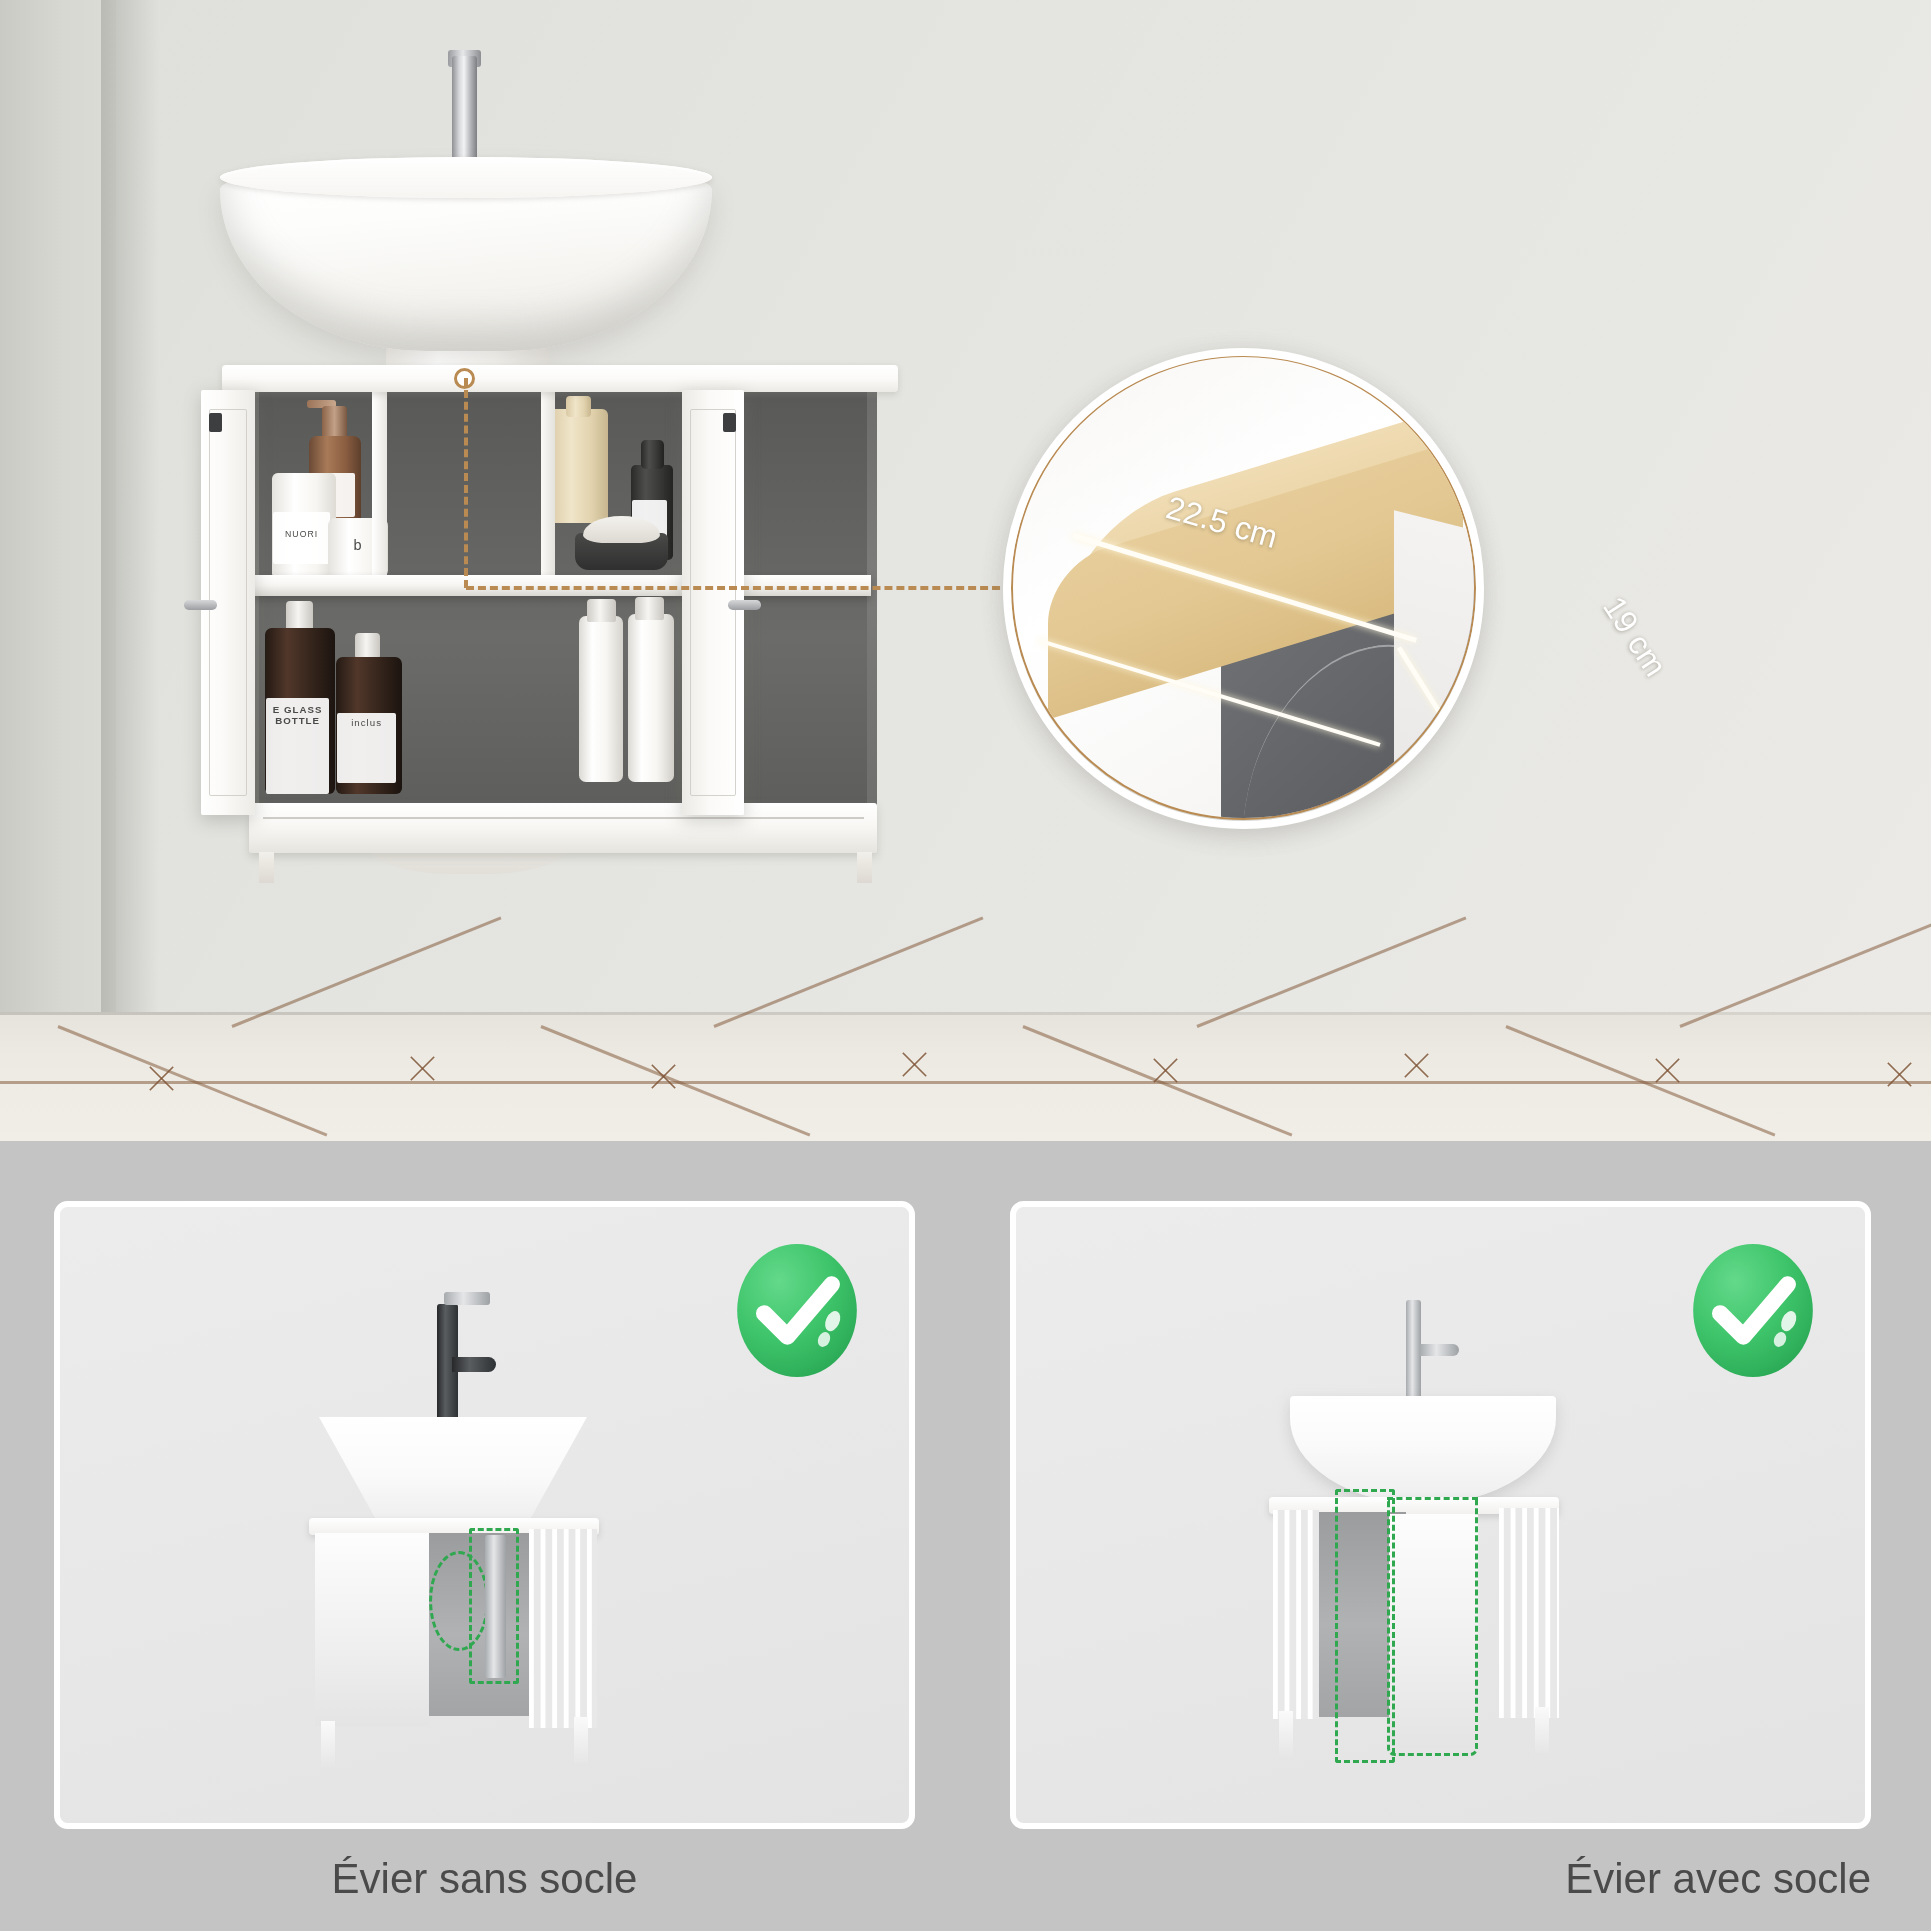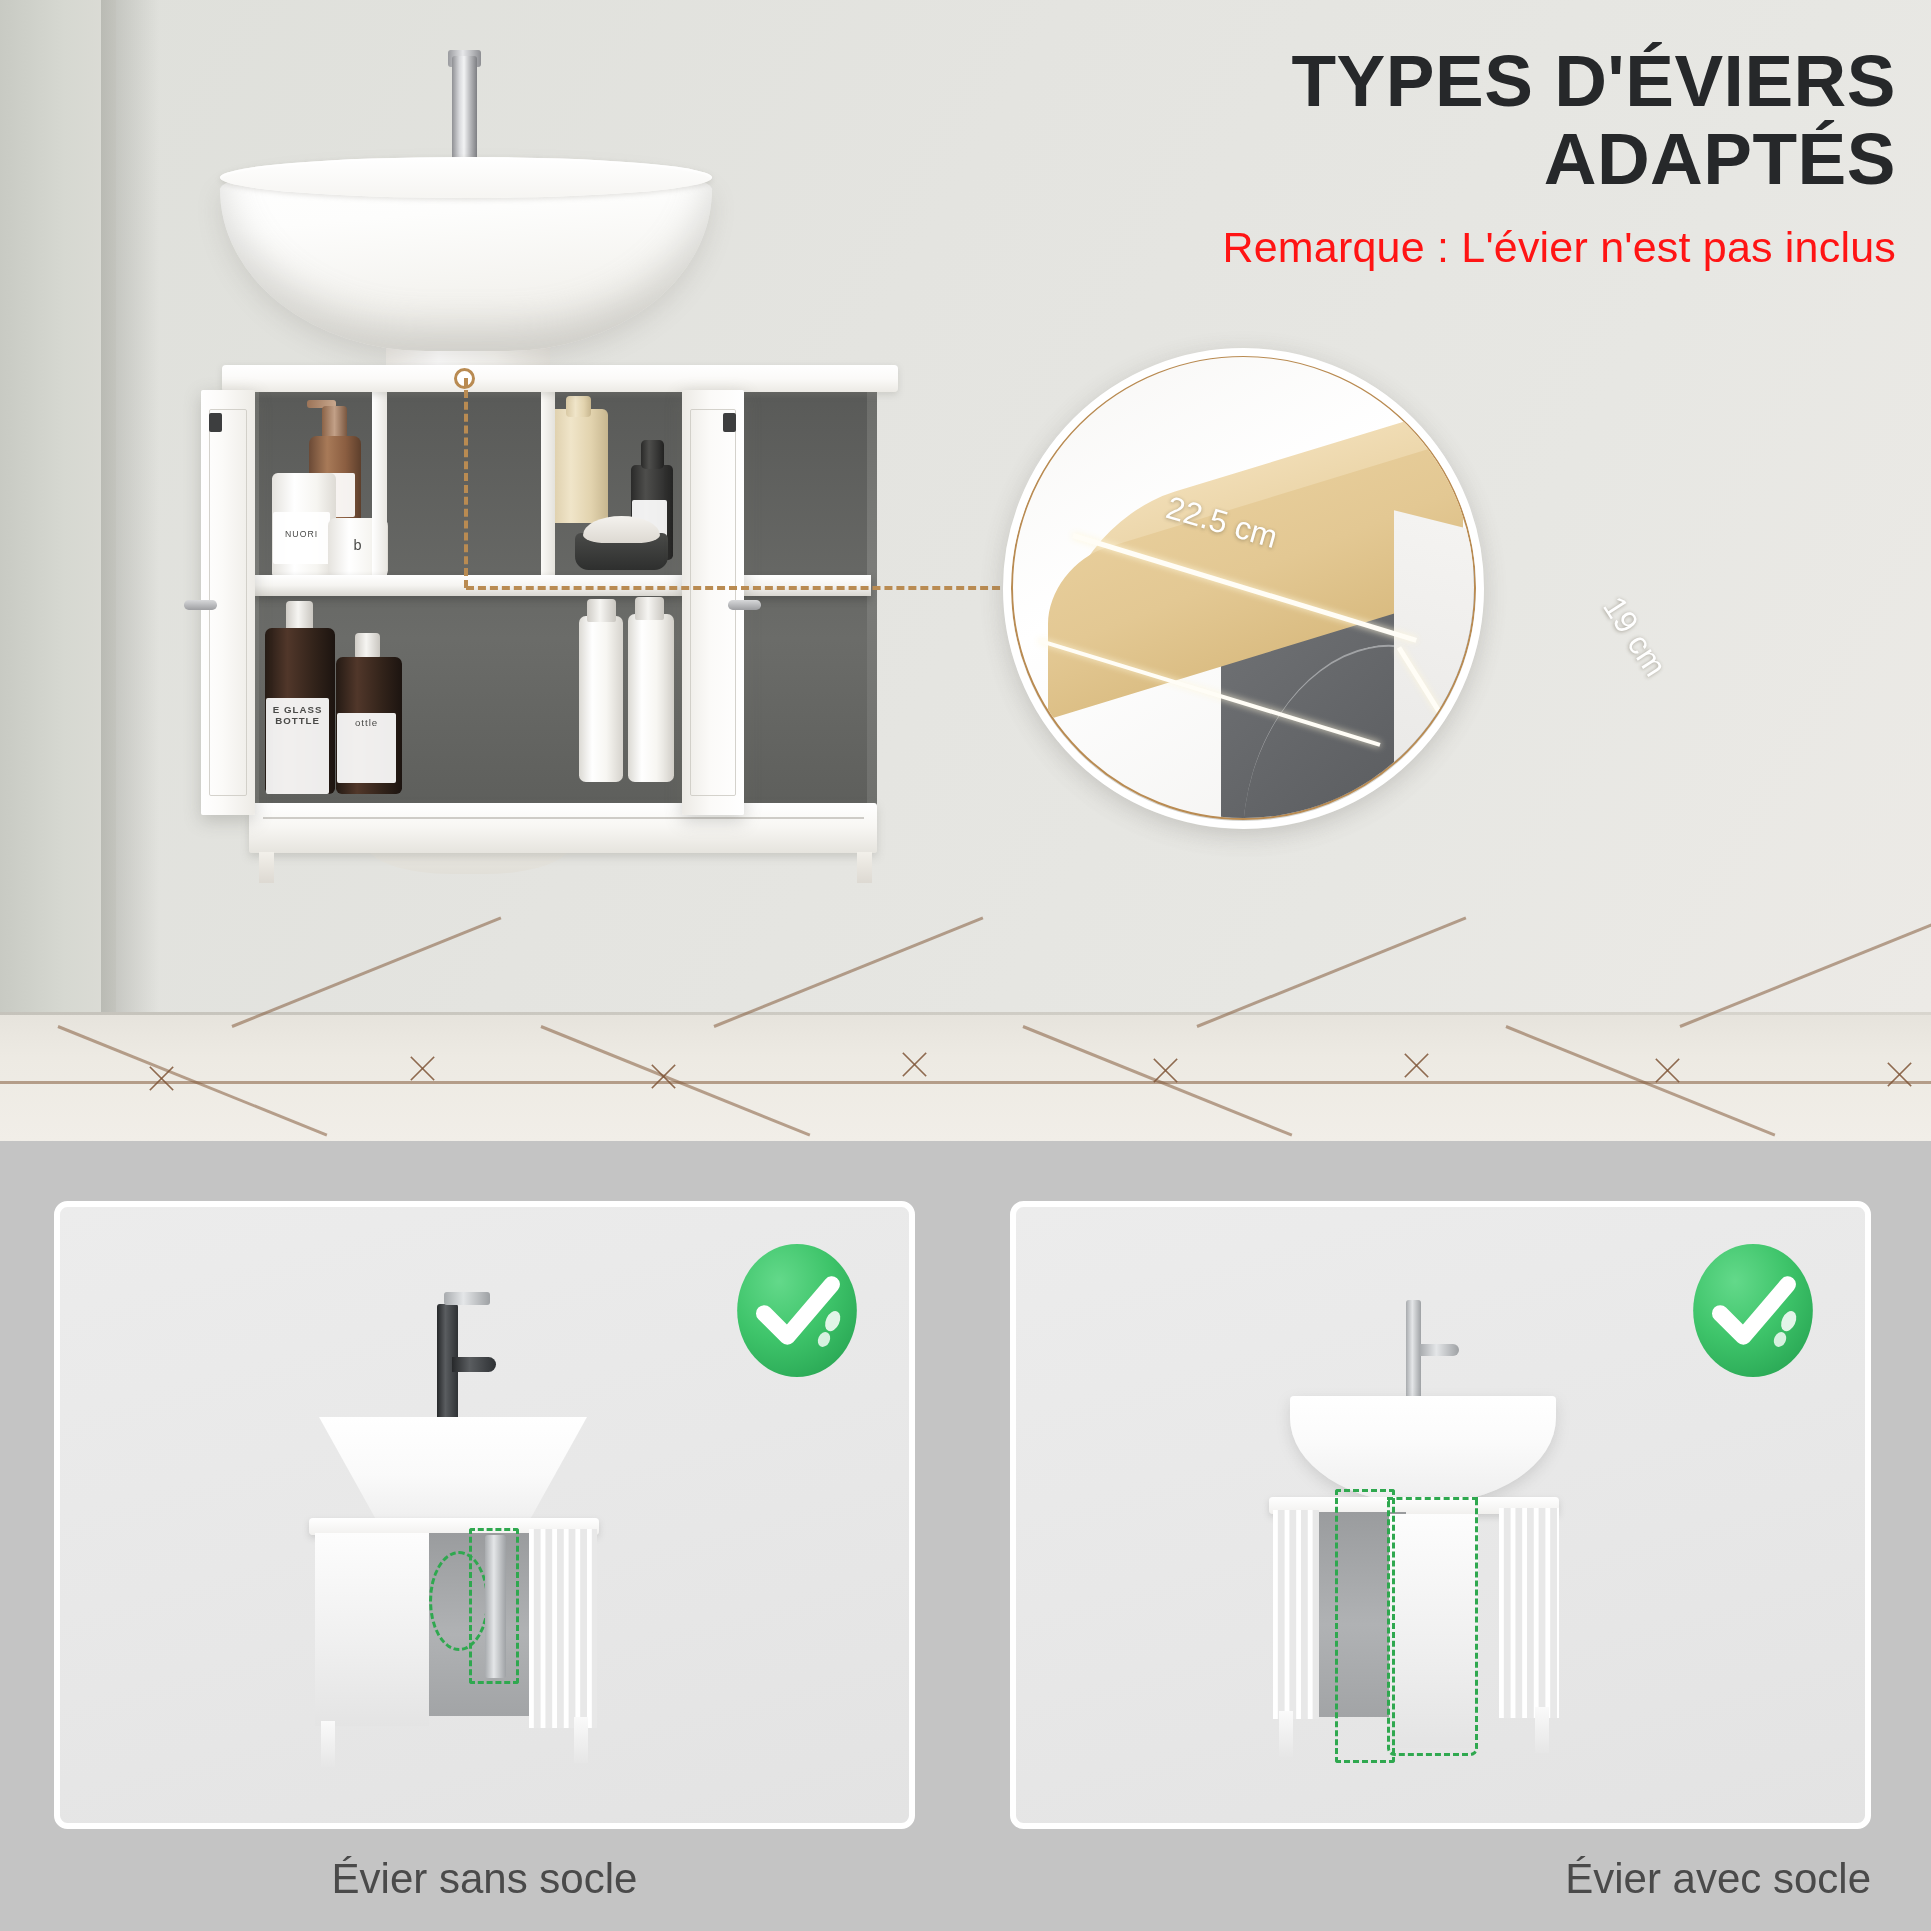--- a/index.html
+++ b/index.html
@@ -465,11 +465,6 @@
       <div class="knob" style="right:-17.4px; top:210px;"></div>
     </div>
 
-    <div class="title-block">
-      <div class="title-line">TYPES D'ÉVIERS</div>
-      <div class="title-line">ADAPTÉS</div>
-      <div class="subtitle">Remarque : L'évier n'est pas inclus</div>
-    </div>
 
     <div class="leader-dot"></div>
     <div class="leader-v"></div>

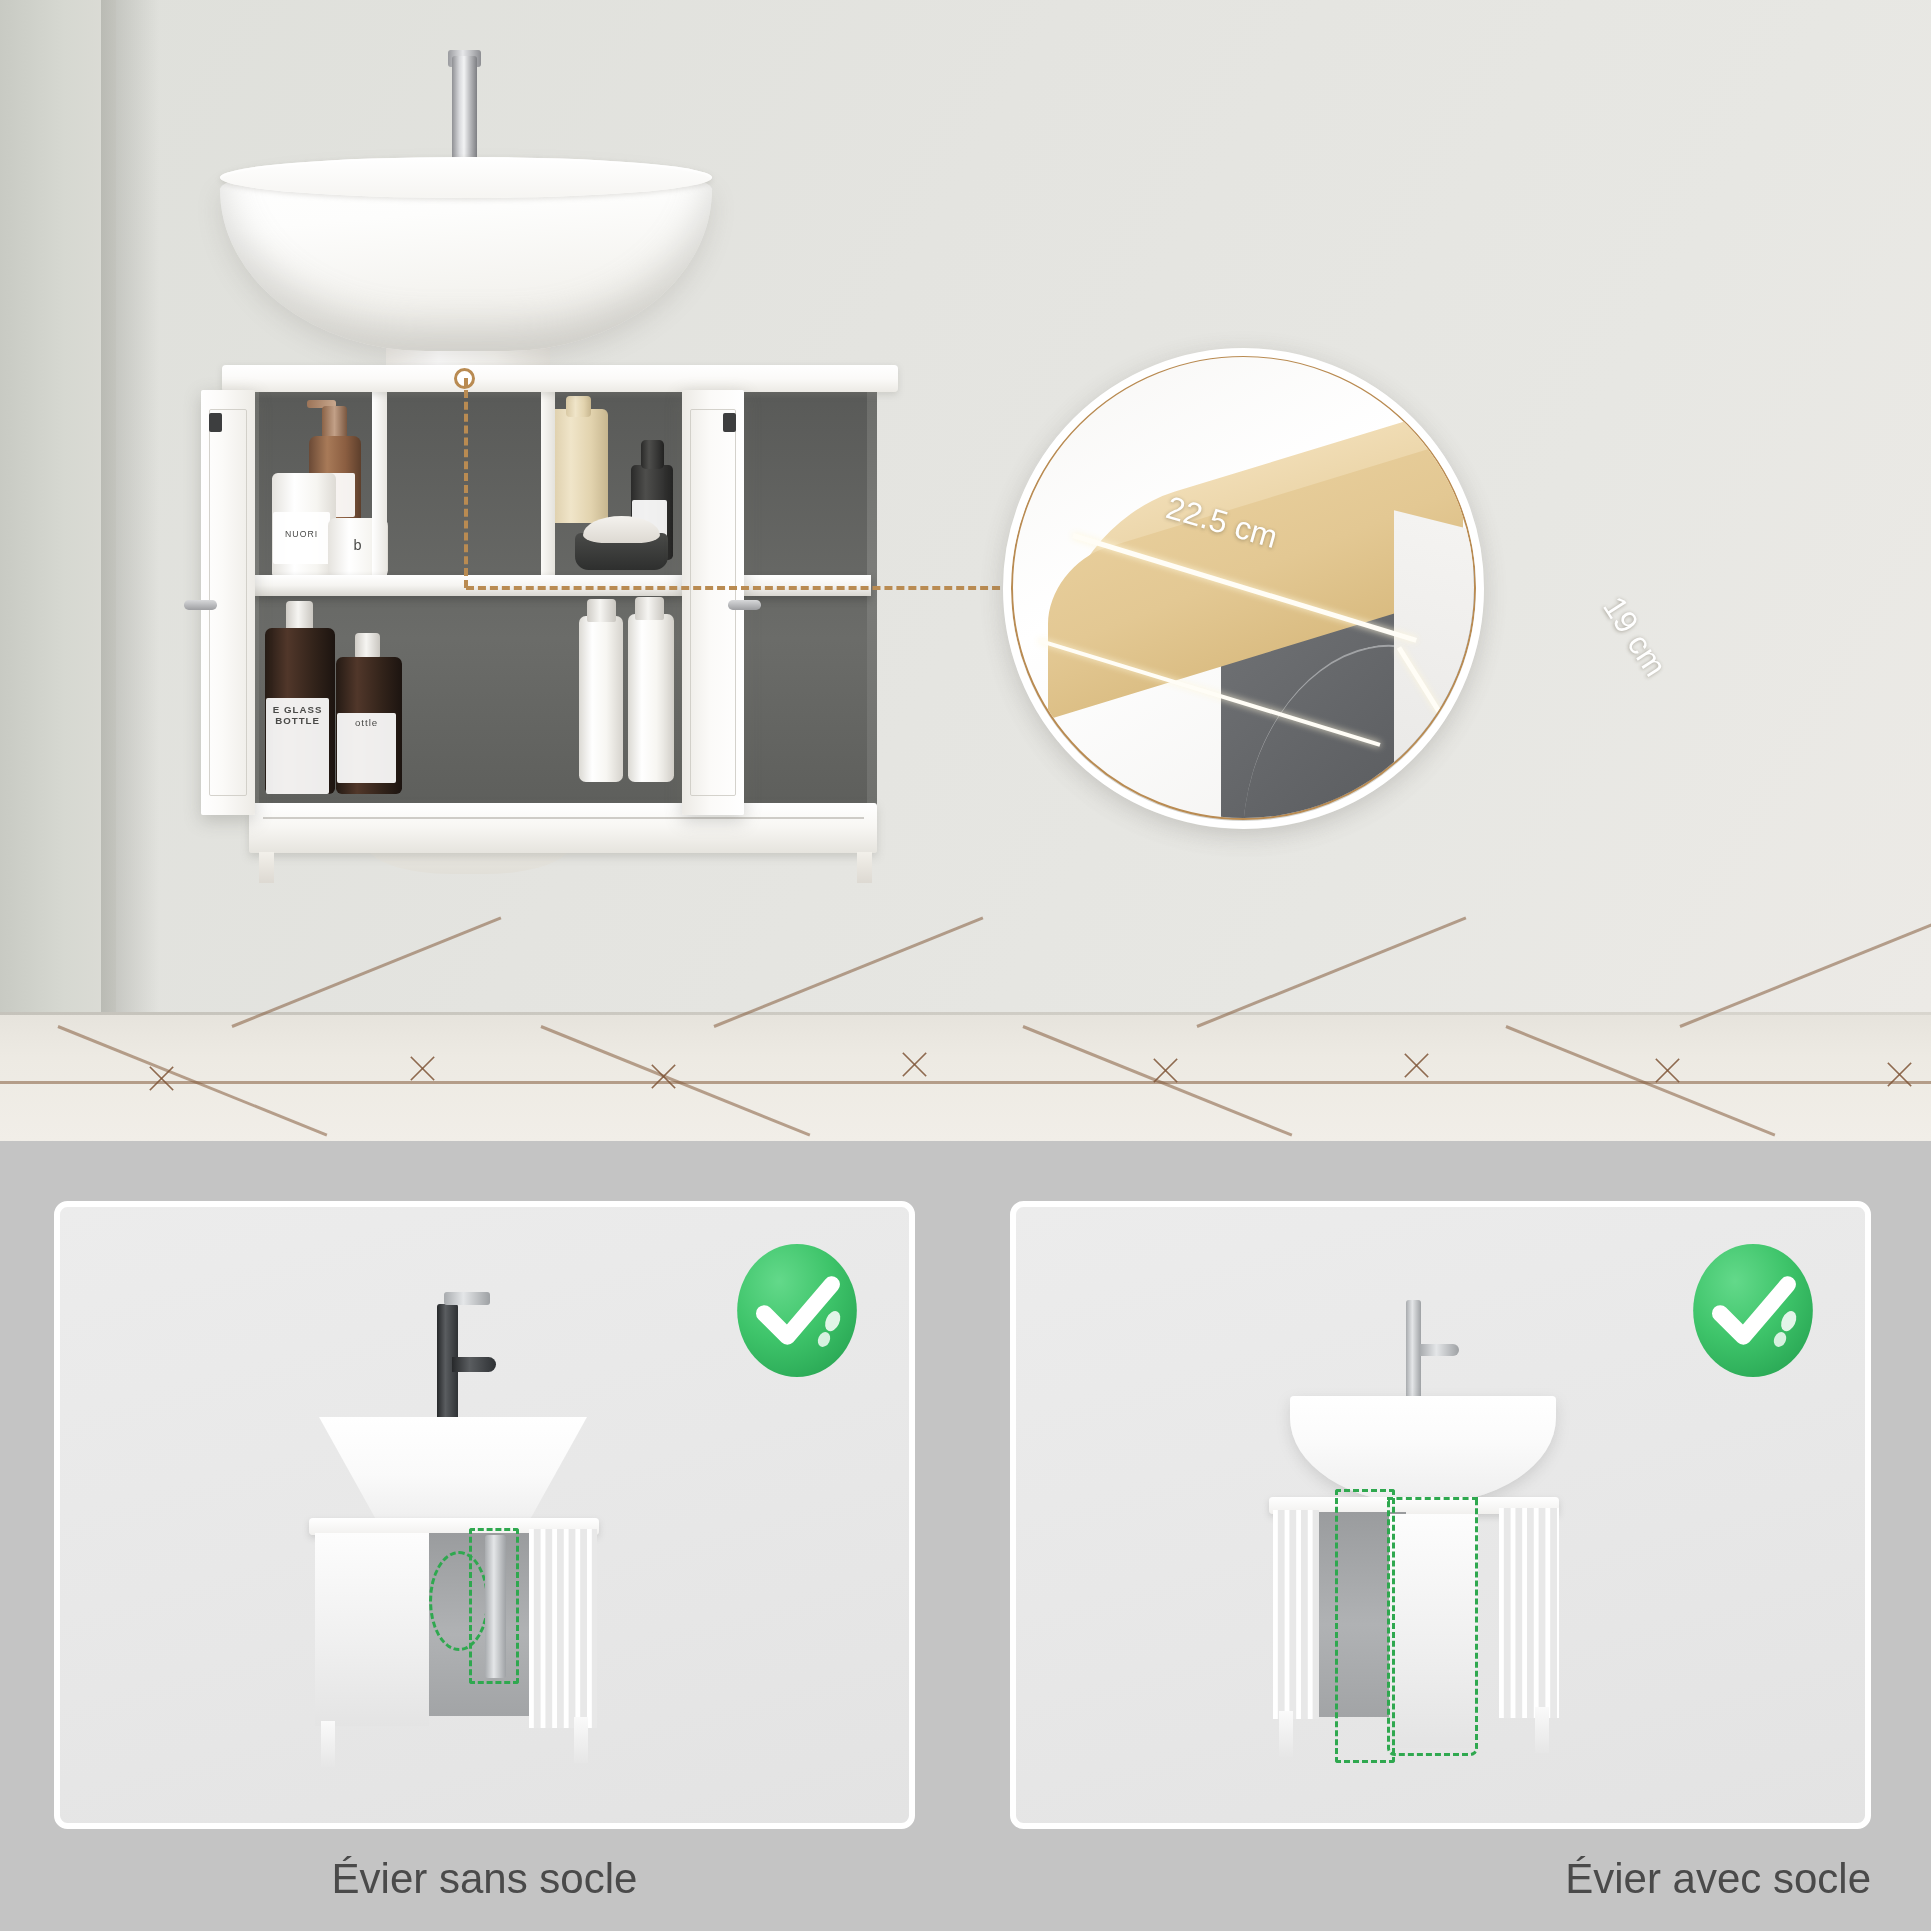--- a/index.html
+++ b/index.html
@@ -438,7 +438,7 @@
     <div class="prop tall-white-cap" style="left:355px; top:633px; width:25px; height:25px;"></div>
     <div class="prop bottle-dark-glass" style="left:336px; top:657px; width:66px; height:137px;">
       <div class="label-strip" style="top:56px; height:70px;">
-        <div class="label-txt" style="top:3.9px; font-size:9.7px;">ottle</div>
+        <div class="label-txt" style="top:3.9px; font-size:9.7px;">inclus</div>
       </div>
     </div>
 

